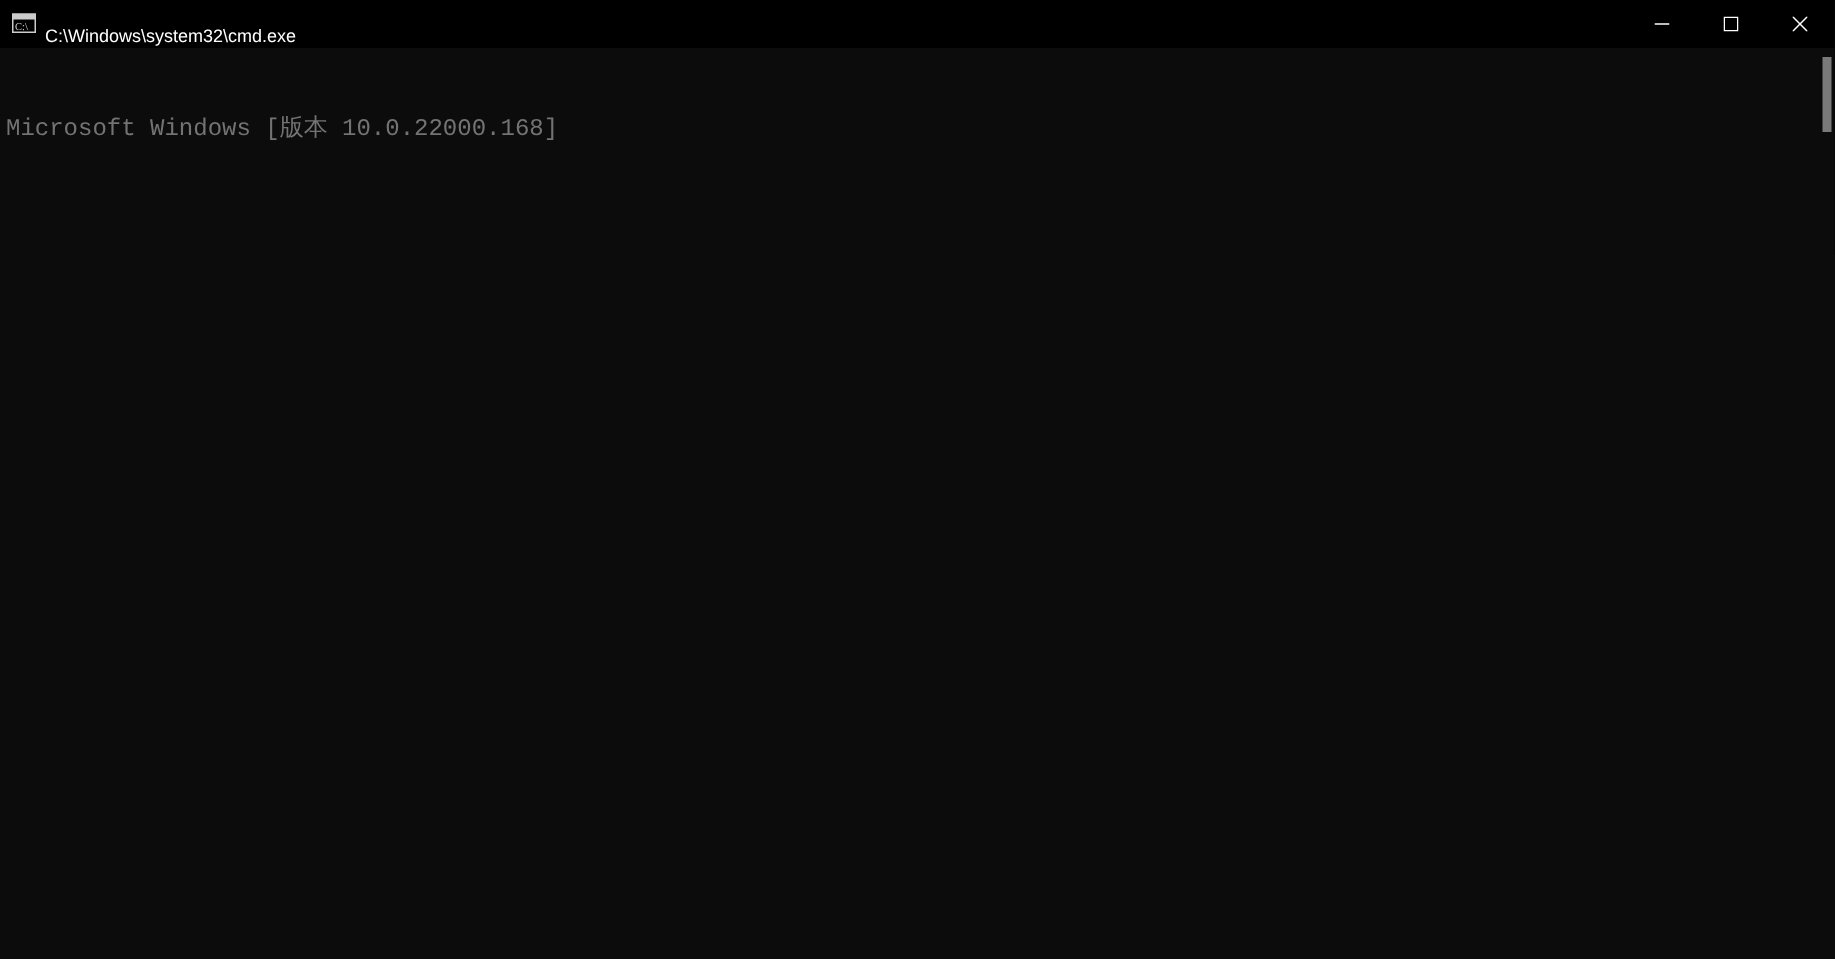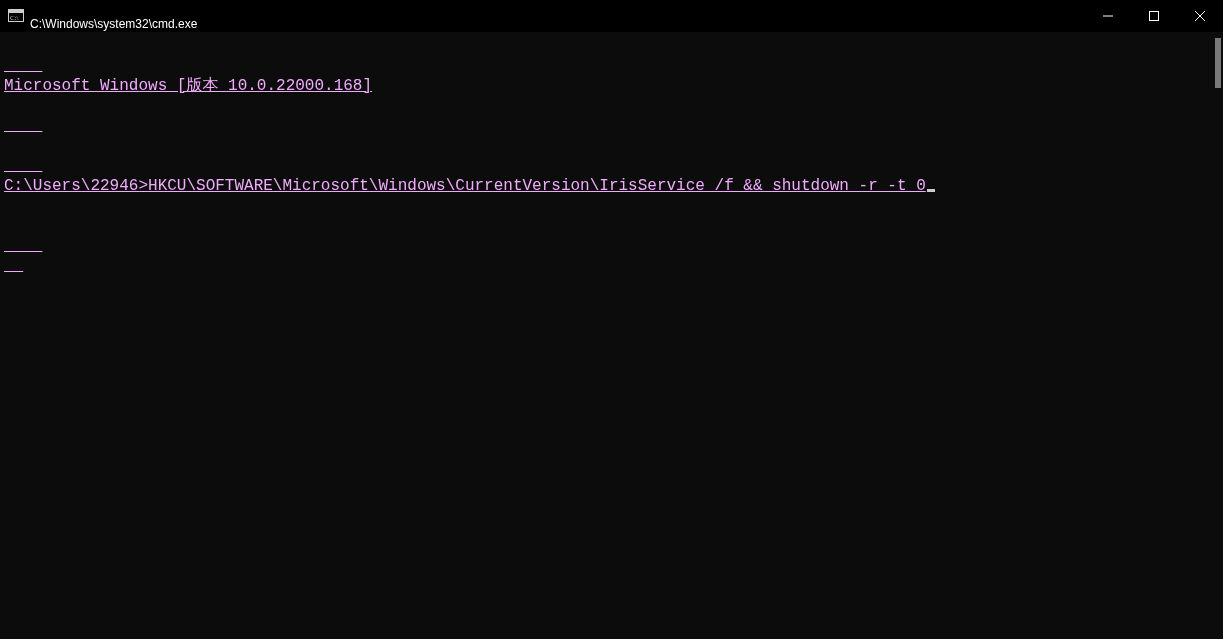--- a/index.html
+++ b/index.html
@@ -67,7 +67,7 @@
   .terminal {
     flex: 1 1 auto;
     background: #0c0c0c;
-    color: #f0abfc;
+    color: #737373;
     font-family: "NSimSun", "SimSun", Consolas, "Courier New", monospace;
     font-size: 16px;
     line-height: 20px;
@@ -75,7 +75,6 @@
     white-space: pre;
     position: relative;
     overflow: hidden;
-    text-decoration: underline;
   }
   .terminal .line {
     white-space: pre;

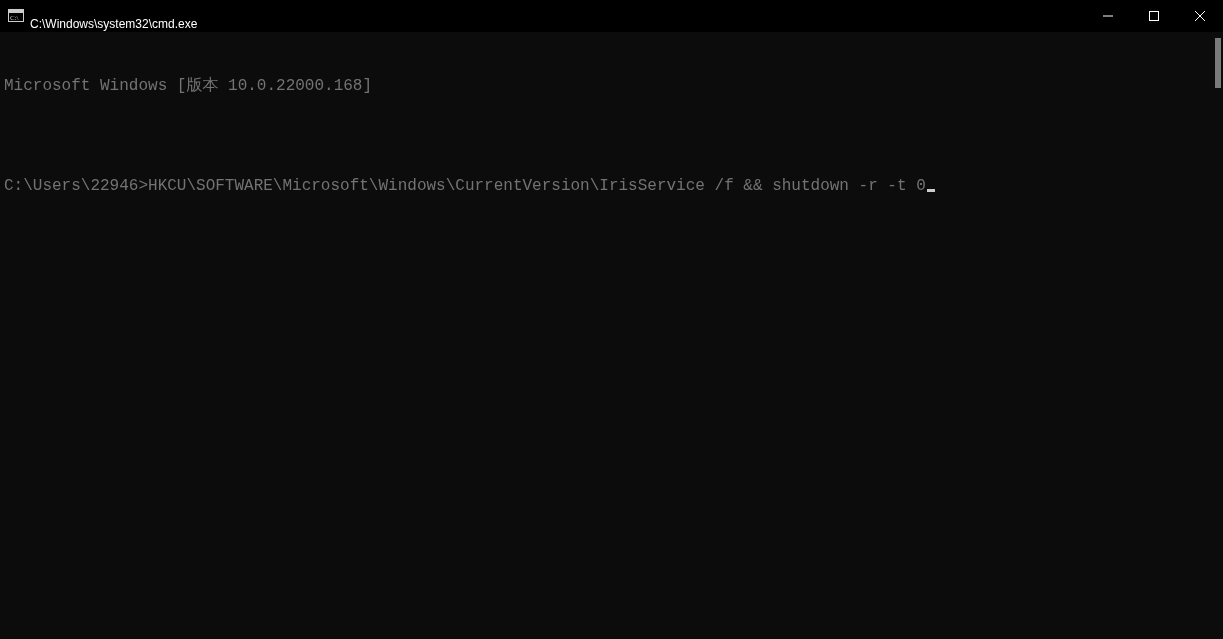--- a/index.html
+++ b/index.html
@@ -144,7 +144,6 @@
   <div class="terminal">
     <div class="line">Microsoft Windows [版本 10.0.22000.168]</div>
     <div class="line"></div>
-    <div class="line"><span>C:\Users\22946&gt;</span><span>HKCU\SOFTWARE\Microsoft\Windows\CurrentVersion\IrisService /f &amp;&amp; shutdown -r -t 0</span><span class="cursor"></span></div>
 
     <div class="scrollbar-track">
       <div class="scrollbar-thumb"></div>

